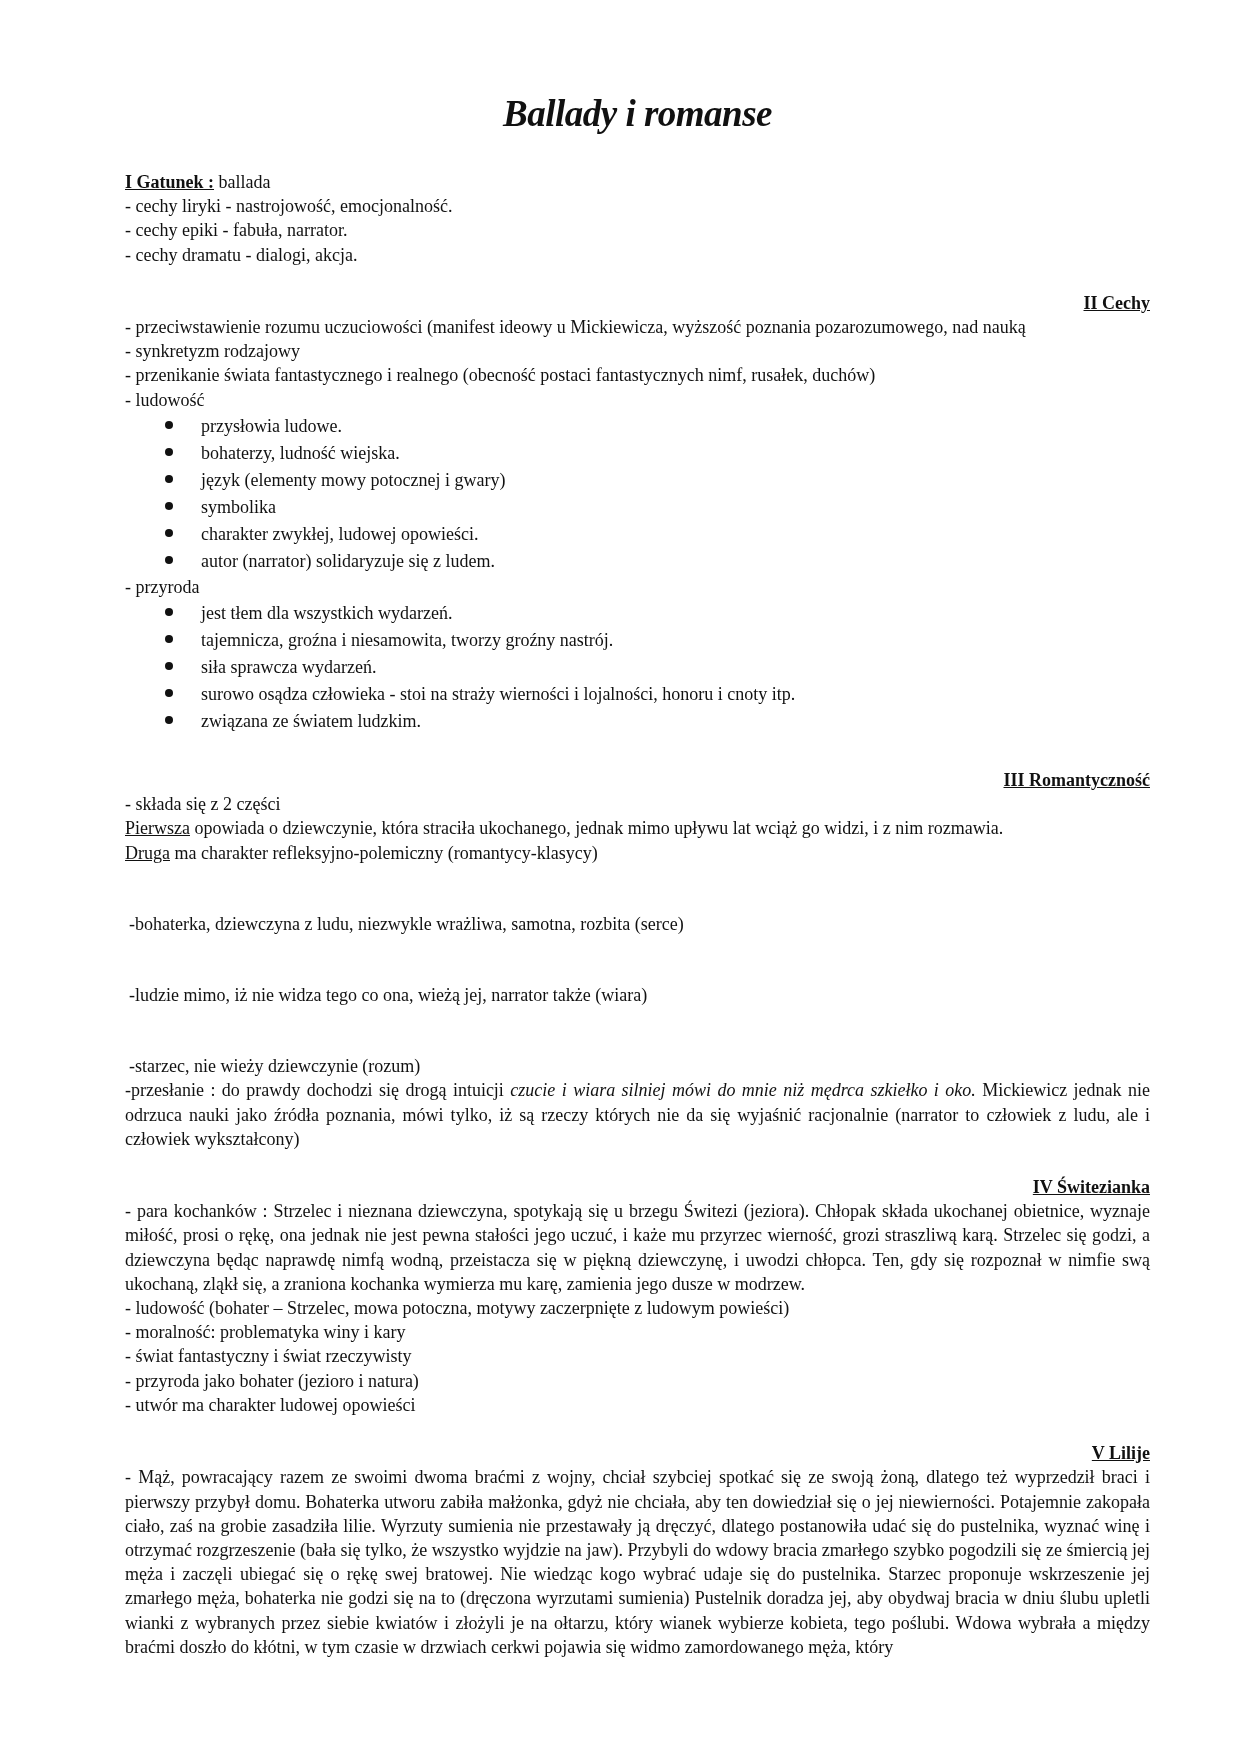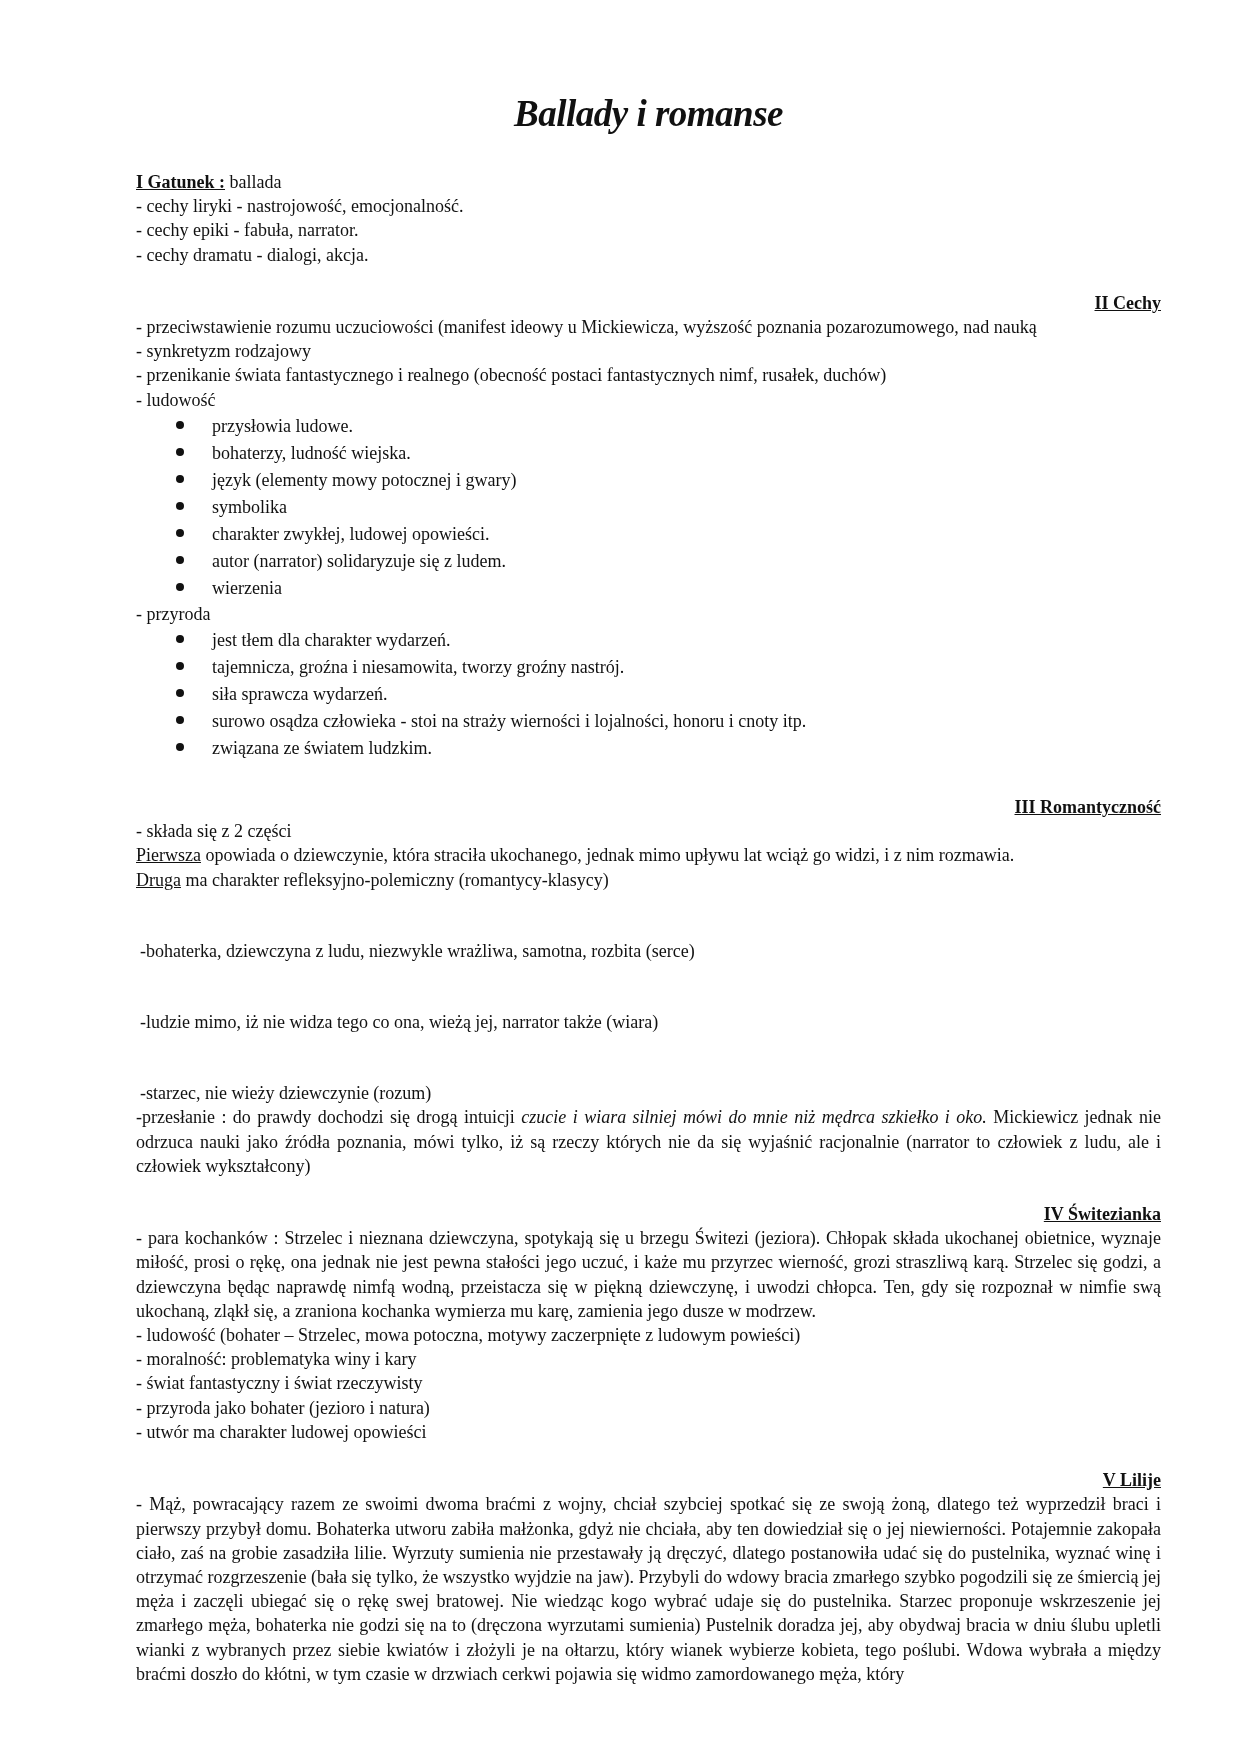--- a/index.html
+++ b/index.html
@@ -5,7 +5,7 @@
   html, body { margin: 0; padding: 0; background: #ffffff; }
   body { width: 1240px; height: 1754px; overflow: hidden; position: relative; }
   .page {
-    position: absolute; left: 136px; top: 0; width: 1025px;
+    position: absolute; left: 125px; top: 0; width: 1025px;
     font-family: "Liberation Serif", "DejaVu Serif", serif;
     font-size: 18px; line-height: 24.2px; color: #111111;
   }

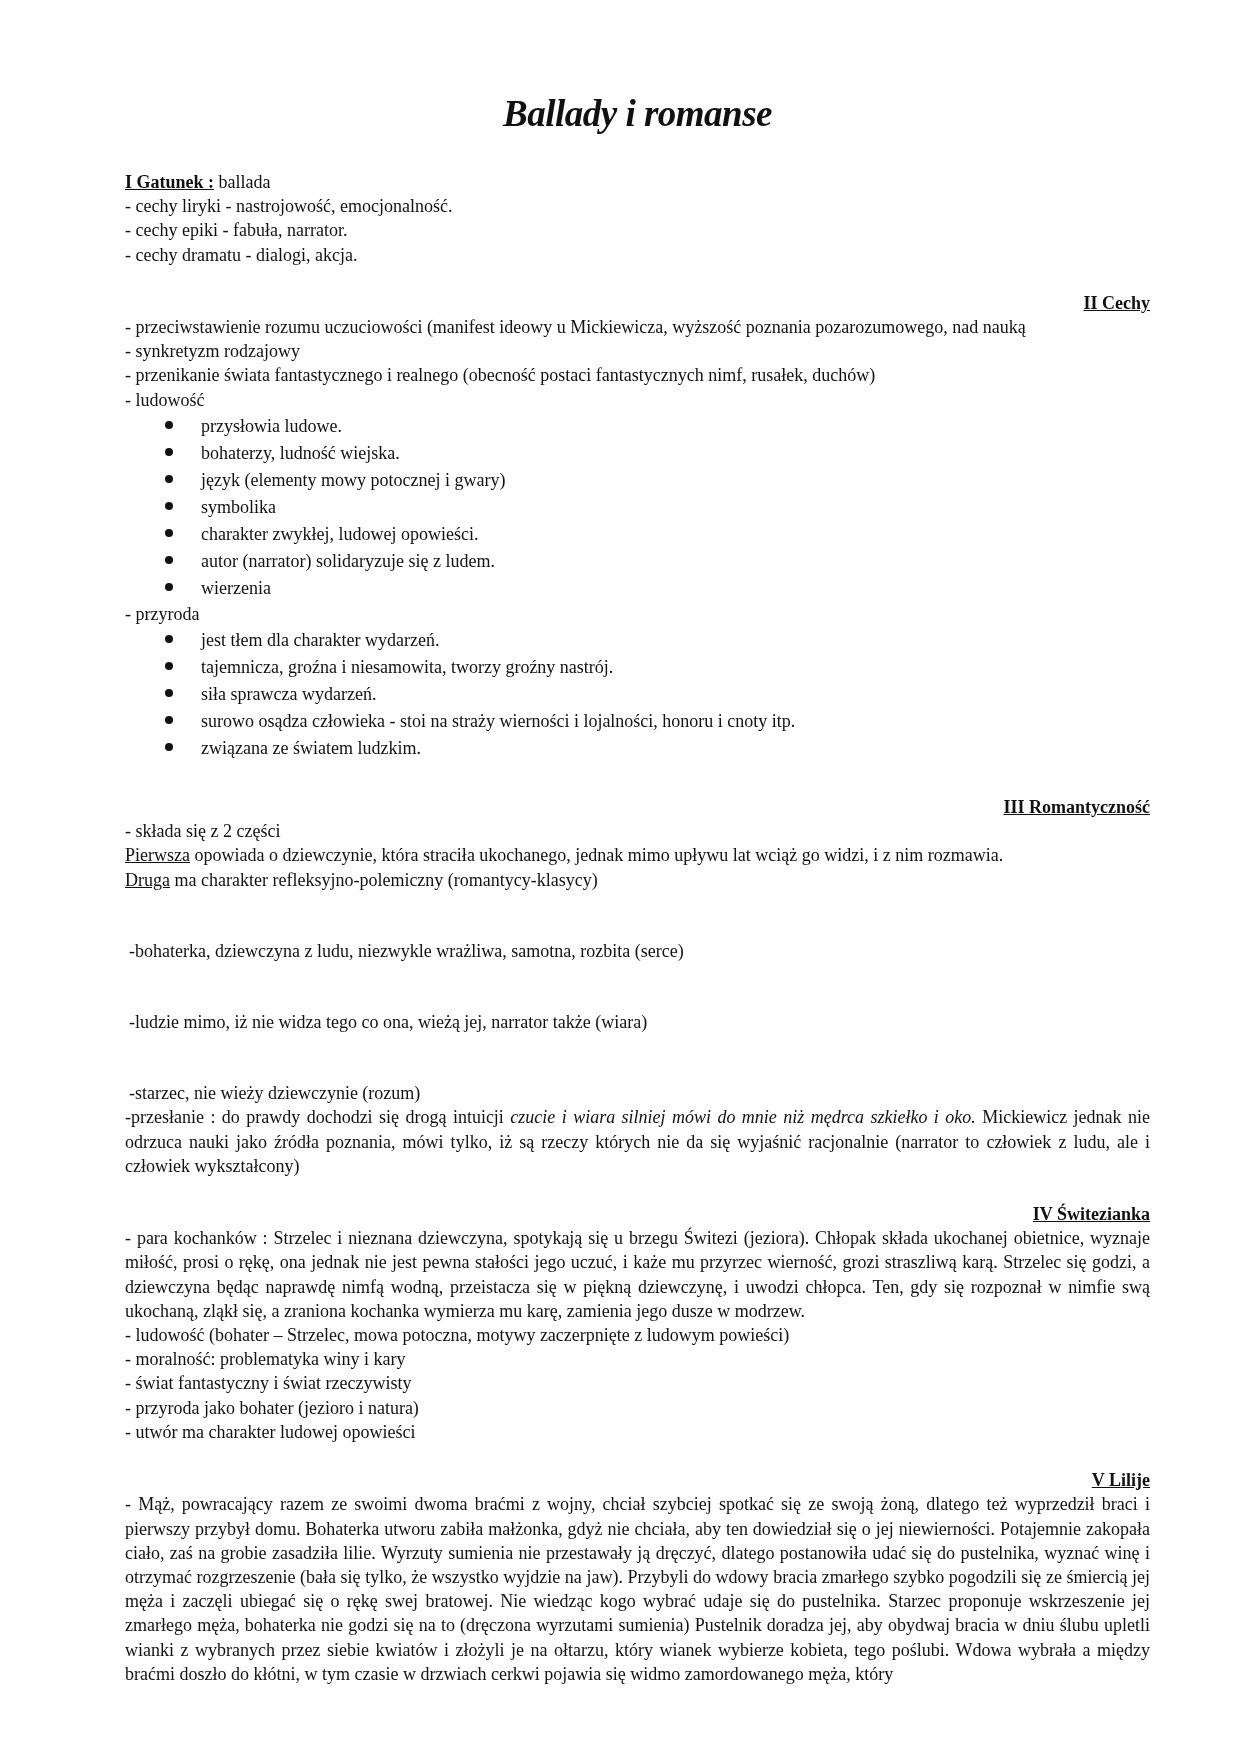--- a/index.html
+++ b/index.html
@@ -57,7 +57,6 @@
       <li><span class="dot"></span><span>symbolika</span></li>
       <li><span class="dot"></span><span>charakter zwykłej, ludowej opowieści.</span></li>
       <li><span class="dot"></span><span>autor (narrator) solidaryzuje się z ludem.</span></li>
-      <li><span class="dot"></span><span>wierzenia</span></li>
     </ul>
     <span class="line">- przyroda</span>
     <ul class="bullets">

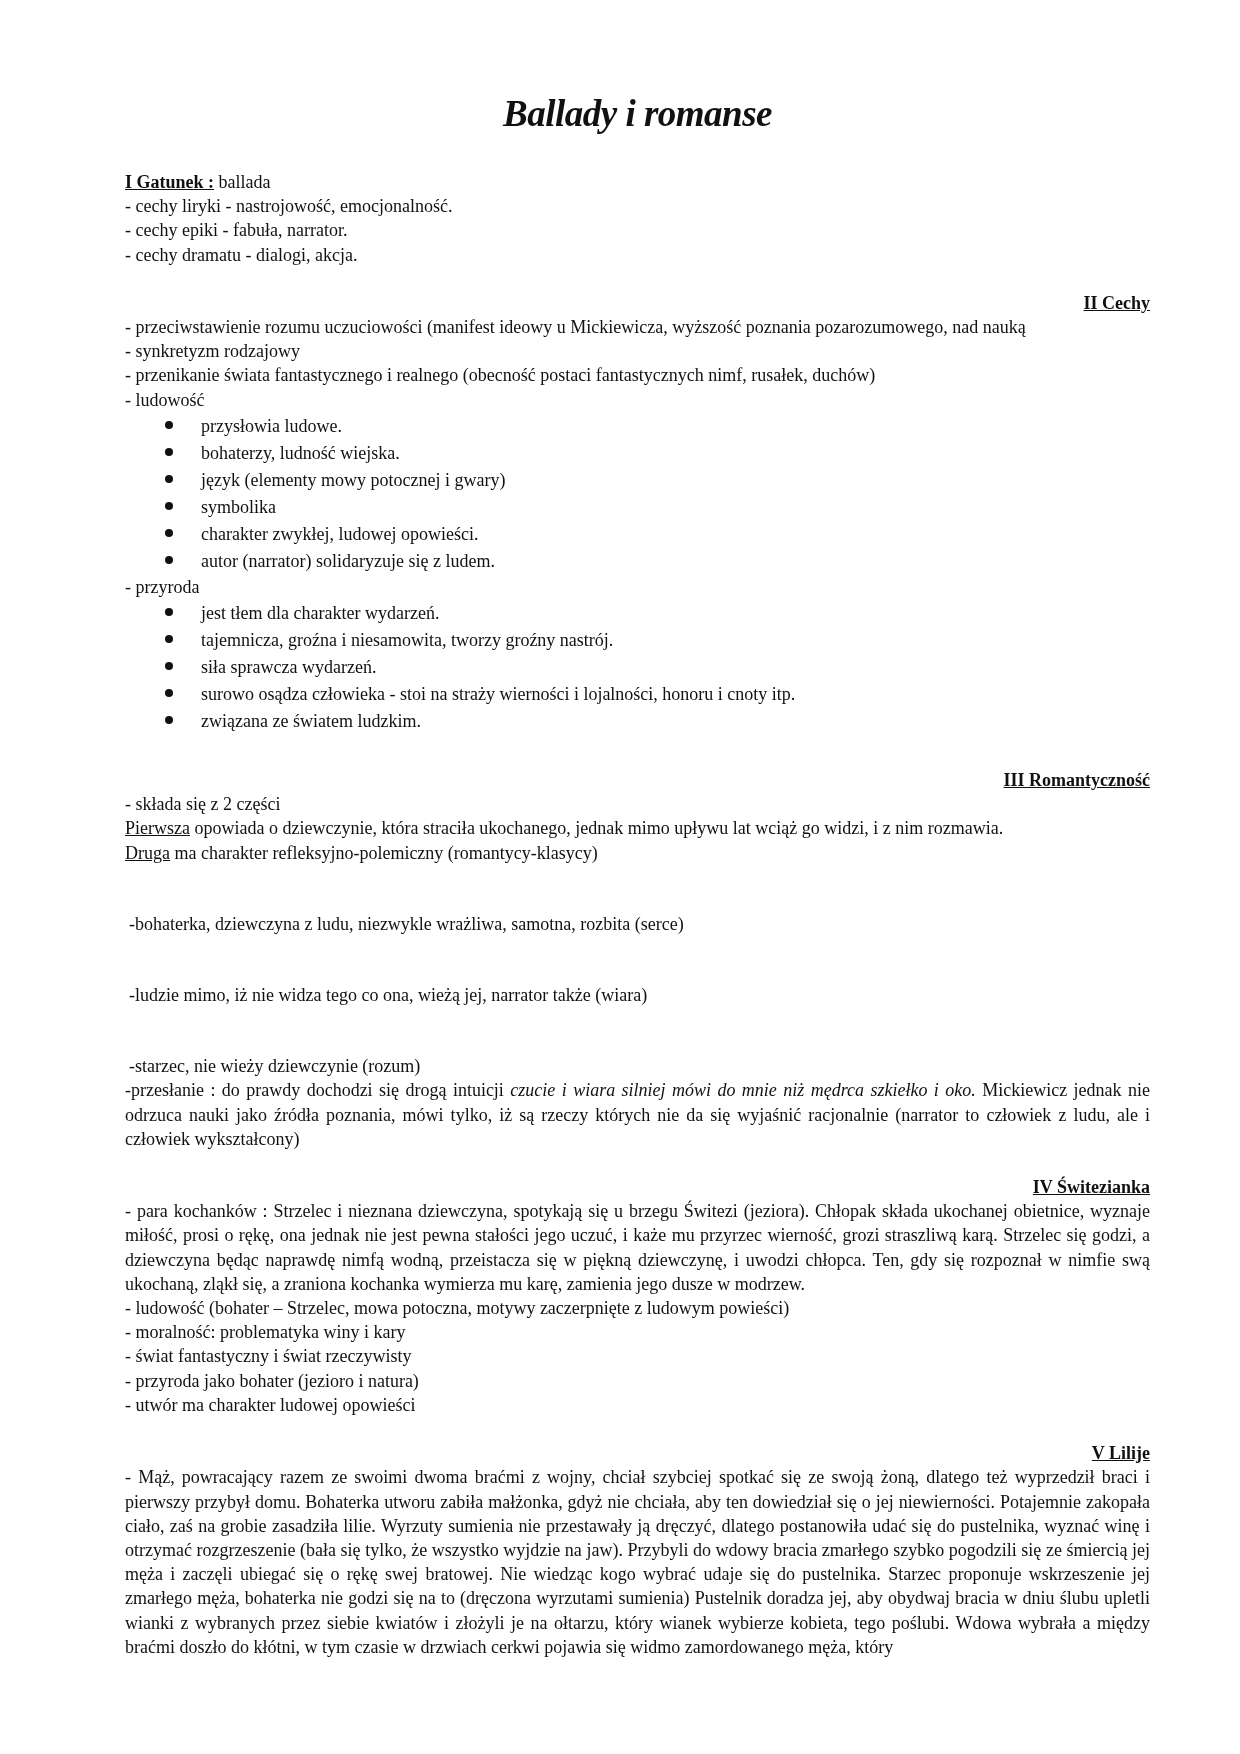--- a/index.html
+++ b/index.html
@@ -60,7 +60,7 @@
     </ul>
     <span class="line">- przyroda</span>
     <ul class="bullets">
-      <li><span class="dot"></span><span>jest tłem dla charakter wydarzeń.</span></li>
+      <li><span class="dot"></span><span>jest tłem dla wszystkich wydarzeń.</span></li>
       <li><span class="dot"></span><span>tajemnicza, groźna i niesamowita, tworzy groźny nastrój.</span></li>
       <li><span class="dot"></span><span>siła sprawcza wydarzeń.</span></li>
       <li><span class="dot"></span><span>surowo osądza człowieka - stoi na straży wierności i lojalności, honoru i cnoty itp.</span></li>

